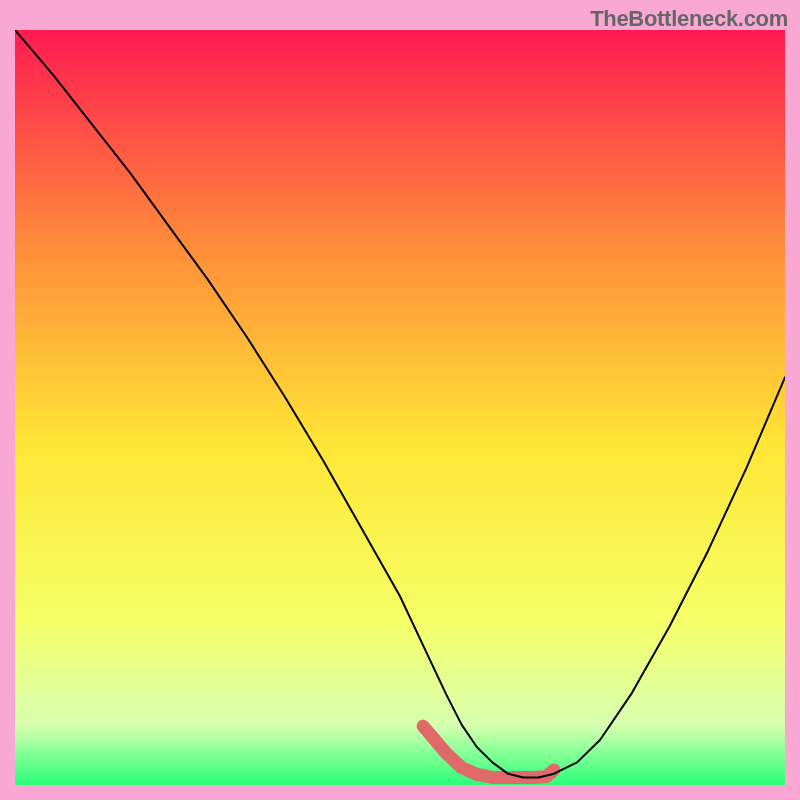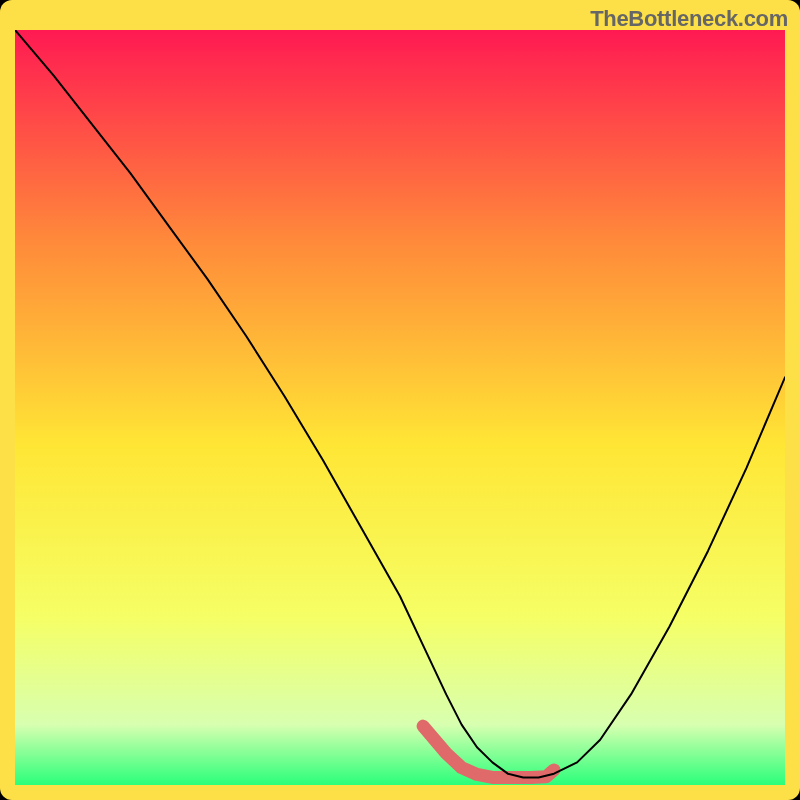--- a/index.html
+++ b/index.html
@@ -8,8 +8,7 @@
     position: relative;
     width: 800px;
     height: 800px;
-    background: #fde047;
-    border-radius: 12px;
+    background: #f9a8d4;
   }
   .watermark {
     position: absolute;

